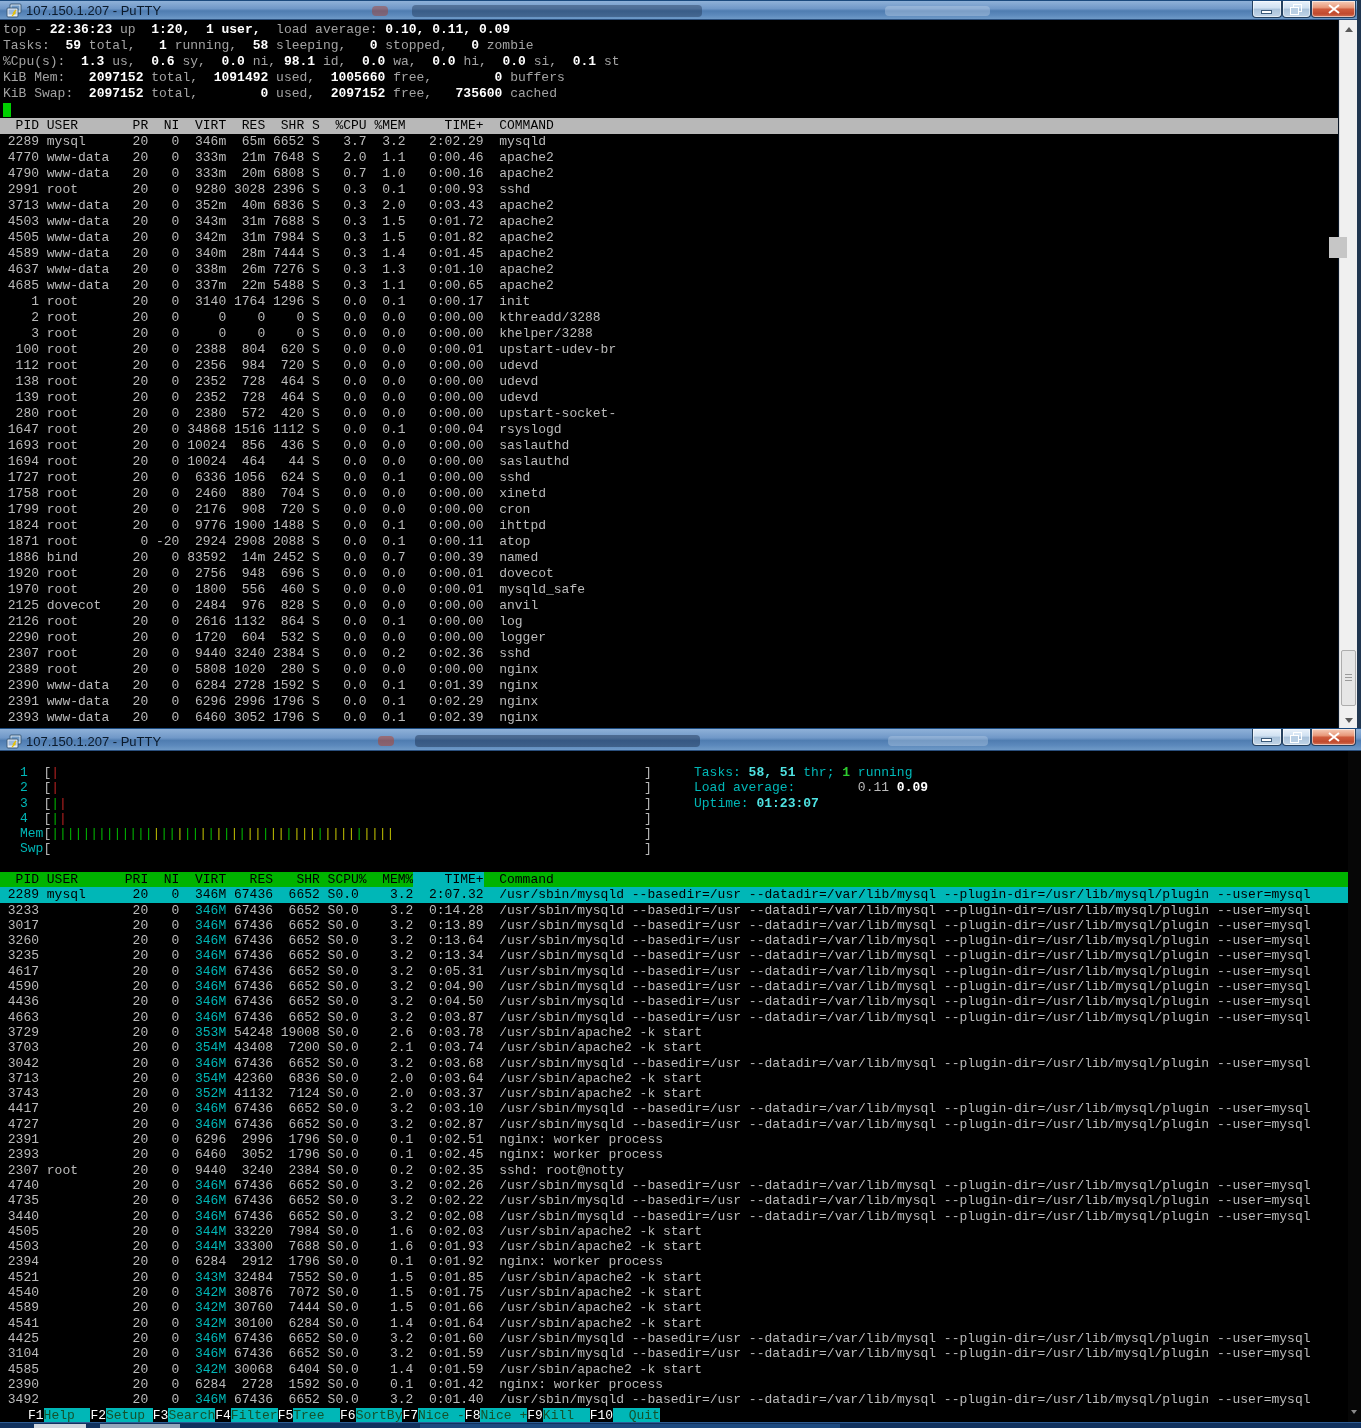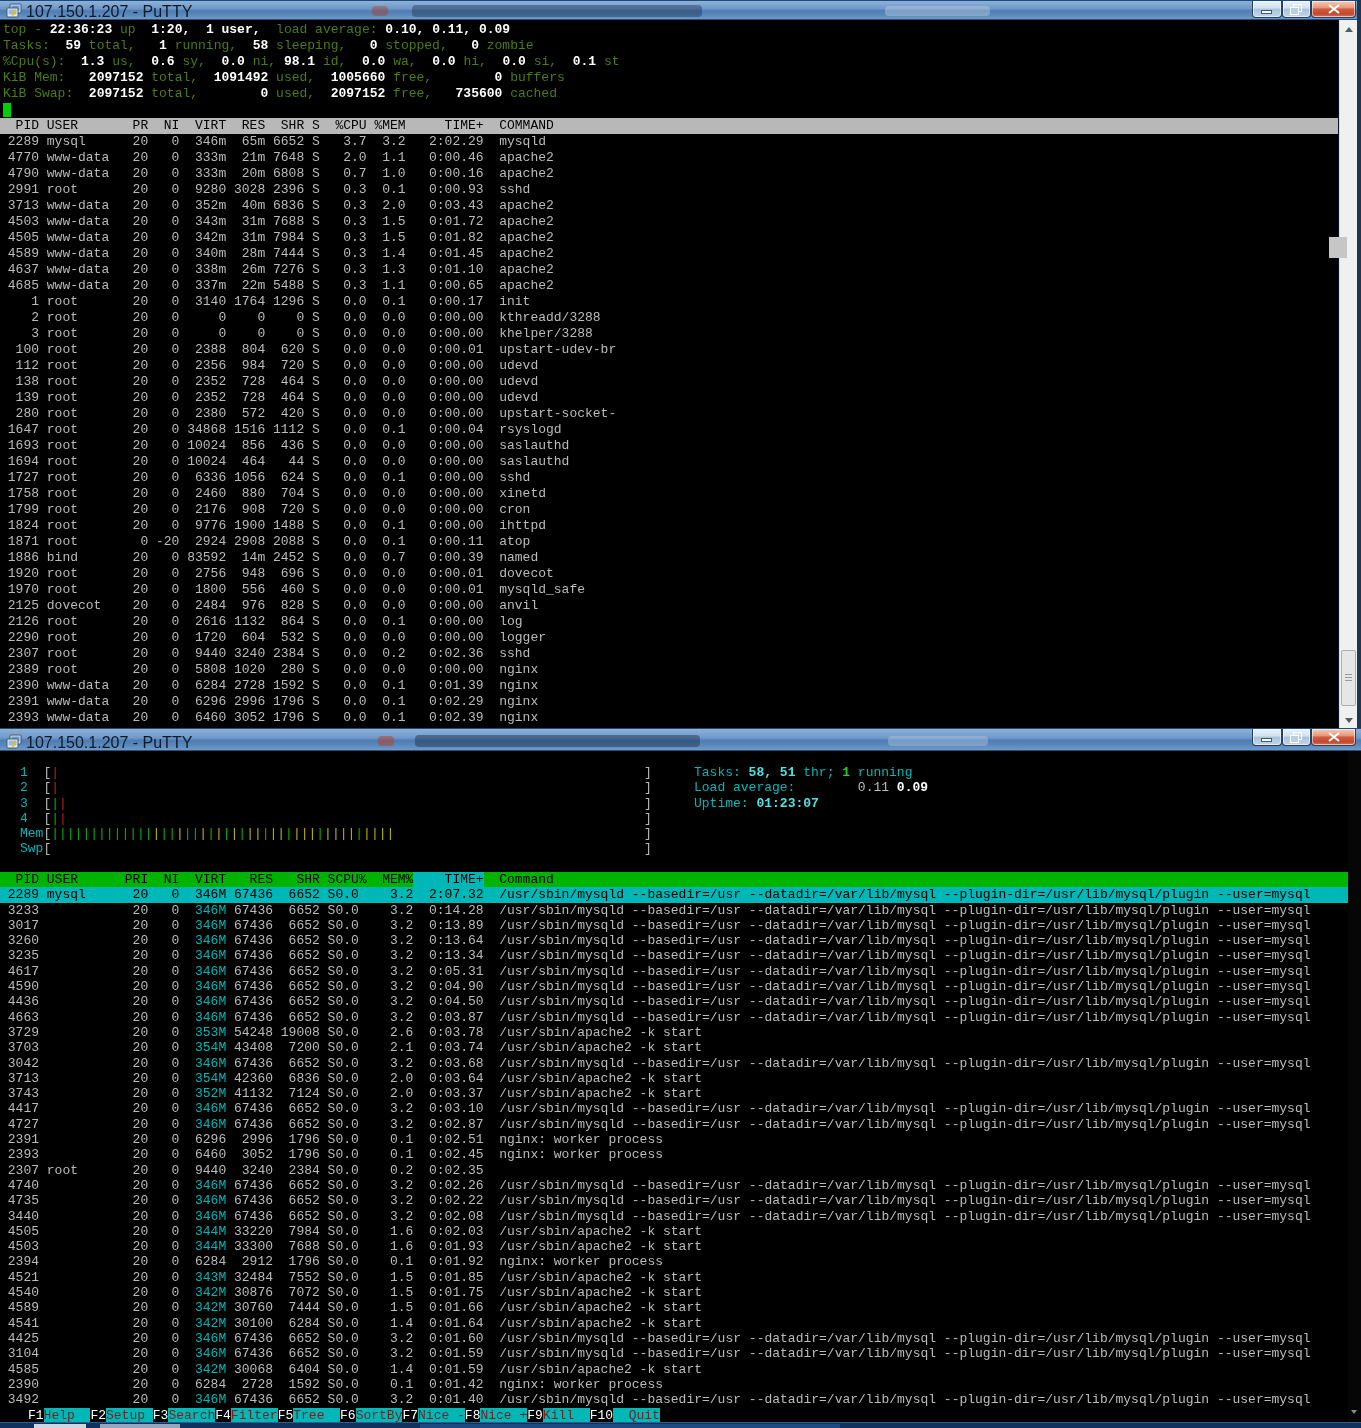--- a/index.html
+++ b/index.html
@@ -21,7 +21,7 @@
   }
   #win2 .titlebar{height:23px;}
   .tb-title{
-    position:absolute;left:26px;top:2px;color:#0b1a2b;font-size:16px;white-space:pre;
+    position:absolute;left:26px;top:2px;color:#0b1a2b;font-size:13px;white-space:pre;
   }
   #win2 .tb-title{top:5px;}
   .tb-icon{position:absolute;left:6px;top:2px;width:16px;height:16px;}

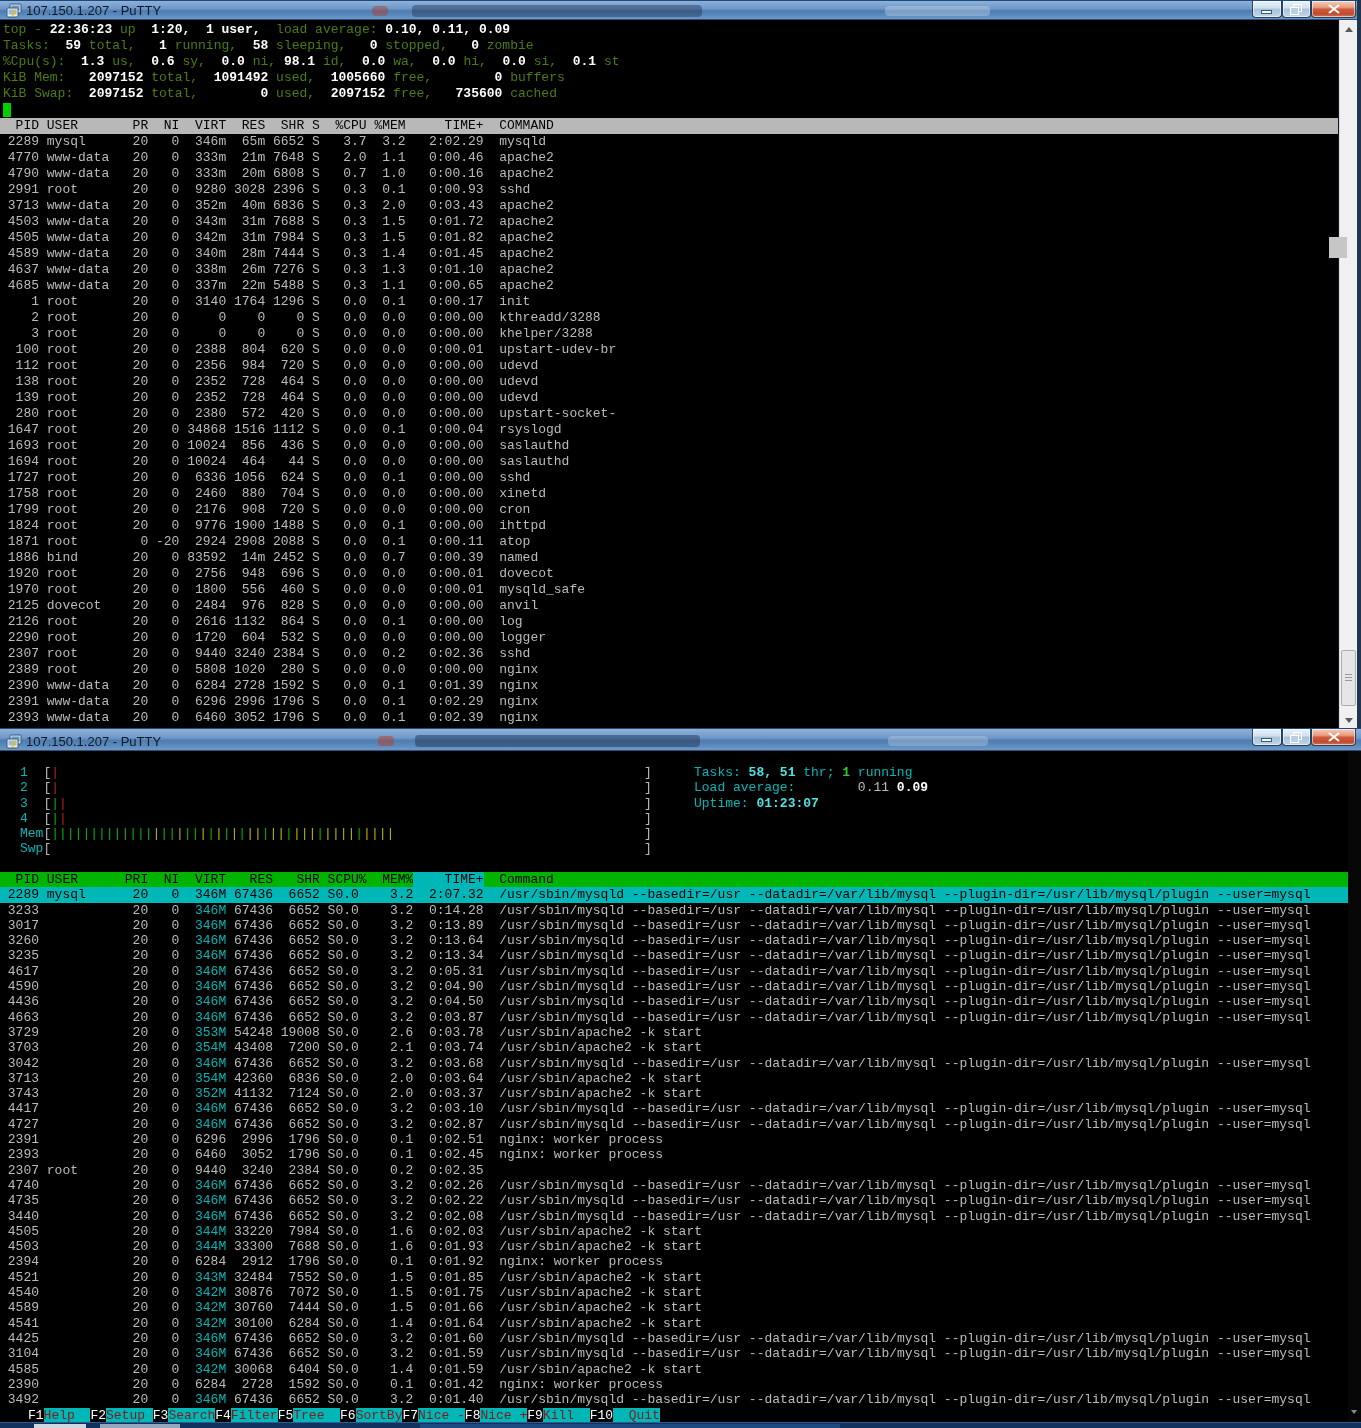--- a/index.html
+++ b/index.html
@@ -45,7 +45,7 @@
   #term2{top:23px;left:0;width:1348px;height:671px;}
   .tline{height:16px;line-height:16px;white-space:pre;padding-left:3px;overflow:hidden;}
   .b{color:#ffffff;font-weight:bold;}
-  .n{color:#4d7c0f;}
+  .n{color:#a3a3a3;}
   .w{color:#bbbbbb;}
   .c{color:#00b7b7;}
   .bc{color:#4fe3e3;font-weight:bold;}

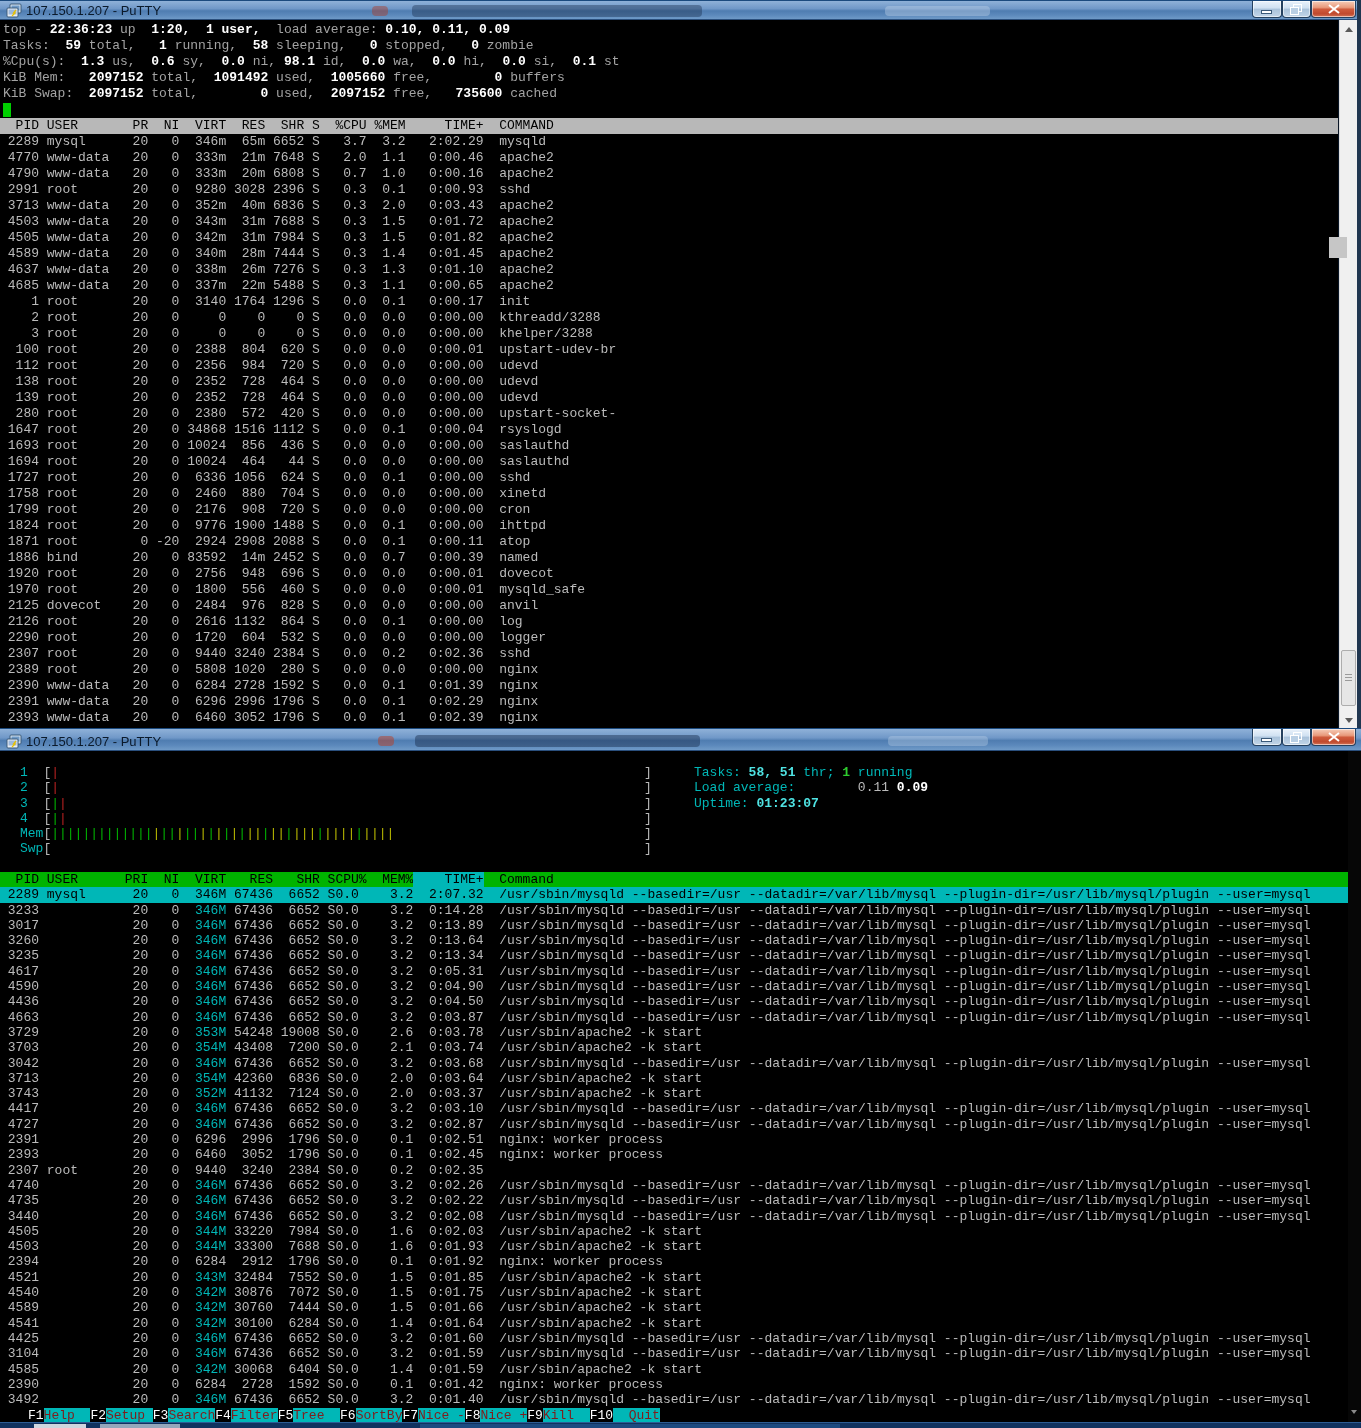--- a/index.html
+++ b/index.html
@@ -1108,6 +1108,7 @@
           <span class="col cpu2">0.0</span>
           <span class="col mem2">0.2</span>
           <span class="col time2">0:02.35</span>
+          <span class="col cmd">sshd: root@notty</span>
         </div>
 
         <div class="prow2">

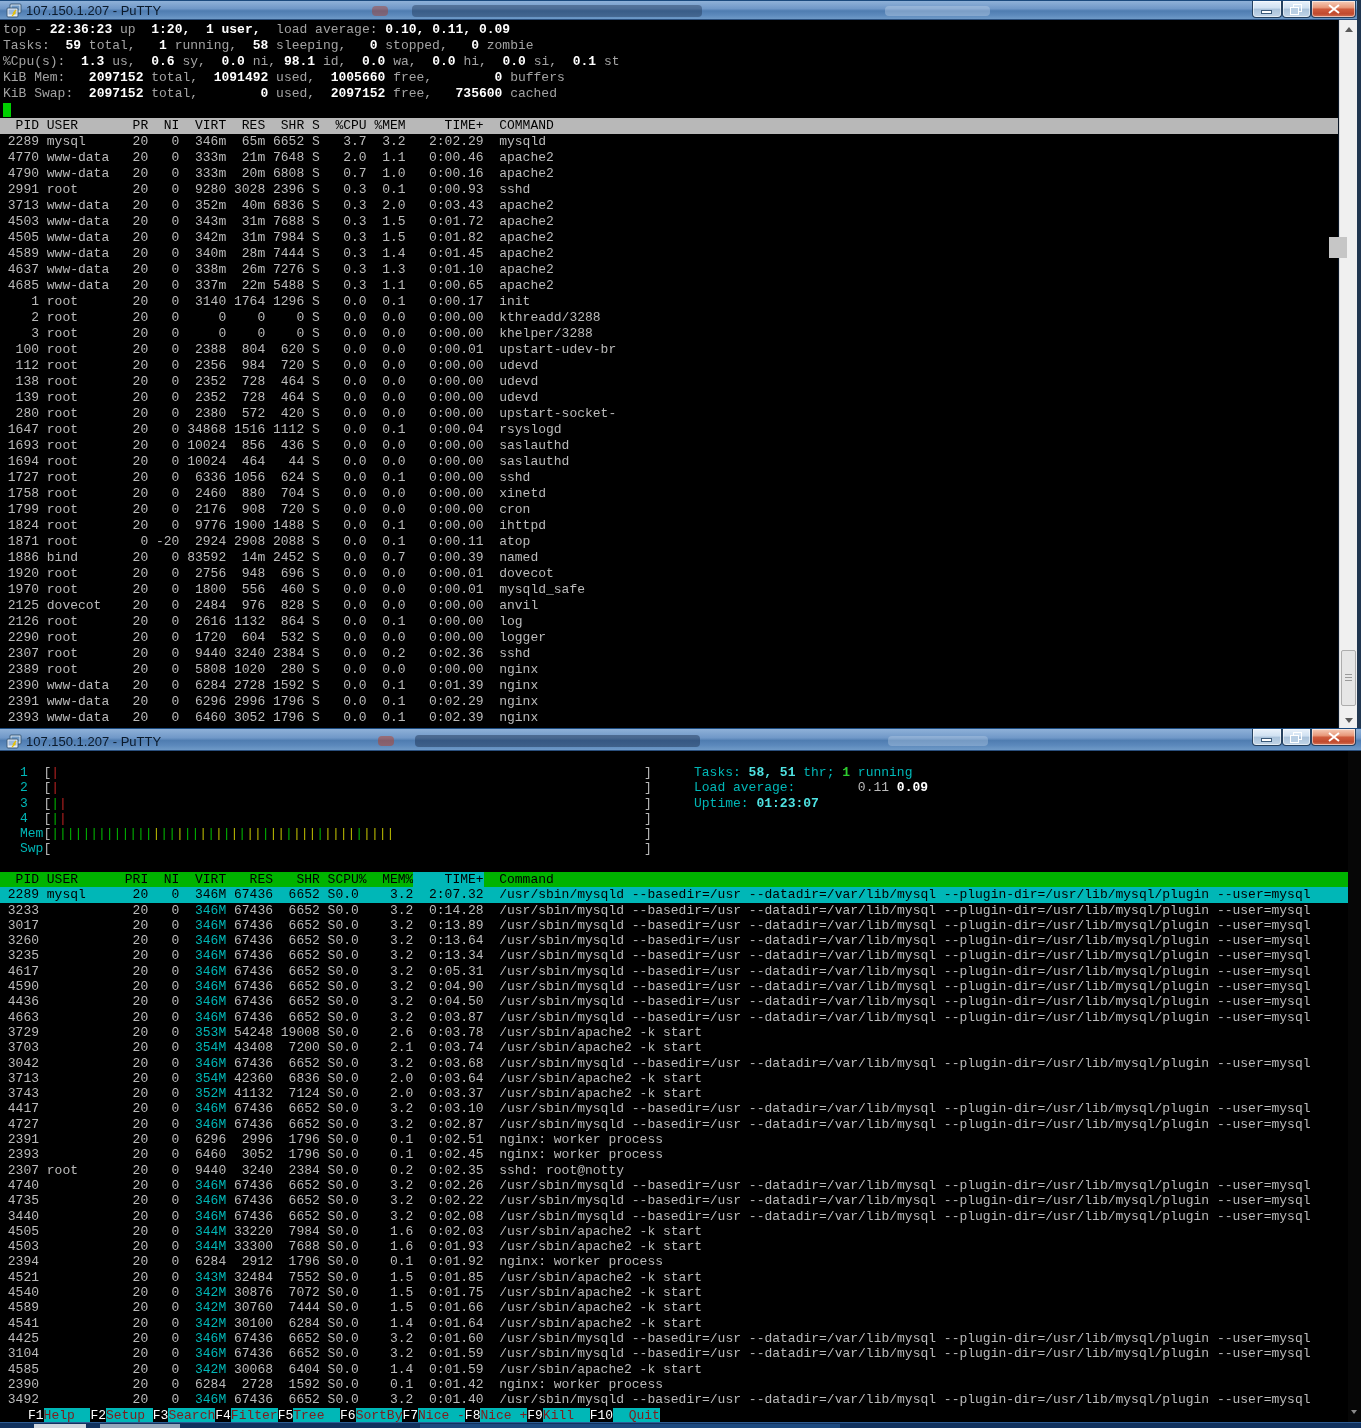--- a/index.html
+++ b/index.html
@@ -97,7 +97,7 @@
   
   .fbar{position:absolute;top:657px;left:0;width:1348px;height:15.5px;display:flex;line-height:15.5px;}
   .fk{background:#000;color:#fff;white-space:pre;flex:none;}
-  .fl{background:#00b7b7;color:#7f1d1d;width:6ch;white-space:pre;overflow:hidden;flex:none;}
+  .fl{background:#00b7b7;color:#14532d;width:6ch;white-space:pre;overflow:hidden;flex:none;}
   
   .sbar{position:absolute;left:1339px;top:20px;width:18px;height:708px;background:#f0f0f0;border-left:1px solid #dcdcdc;box-sizing:border-box;}
   .sb-btn{position:absolute;left:0;width:17px;height:16px;background:#f0f0f0;display:flex;align-items:center;justify-content:center;}

